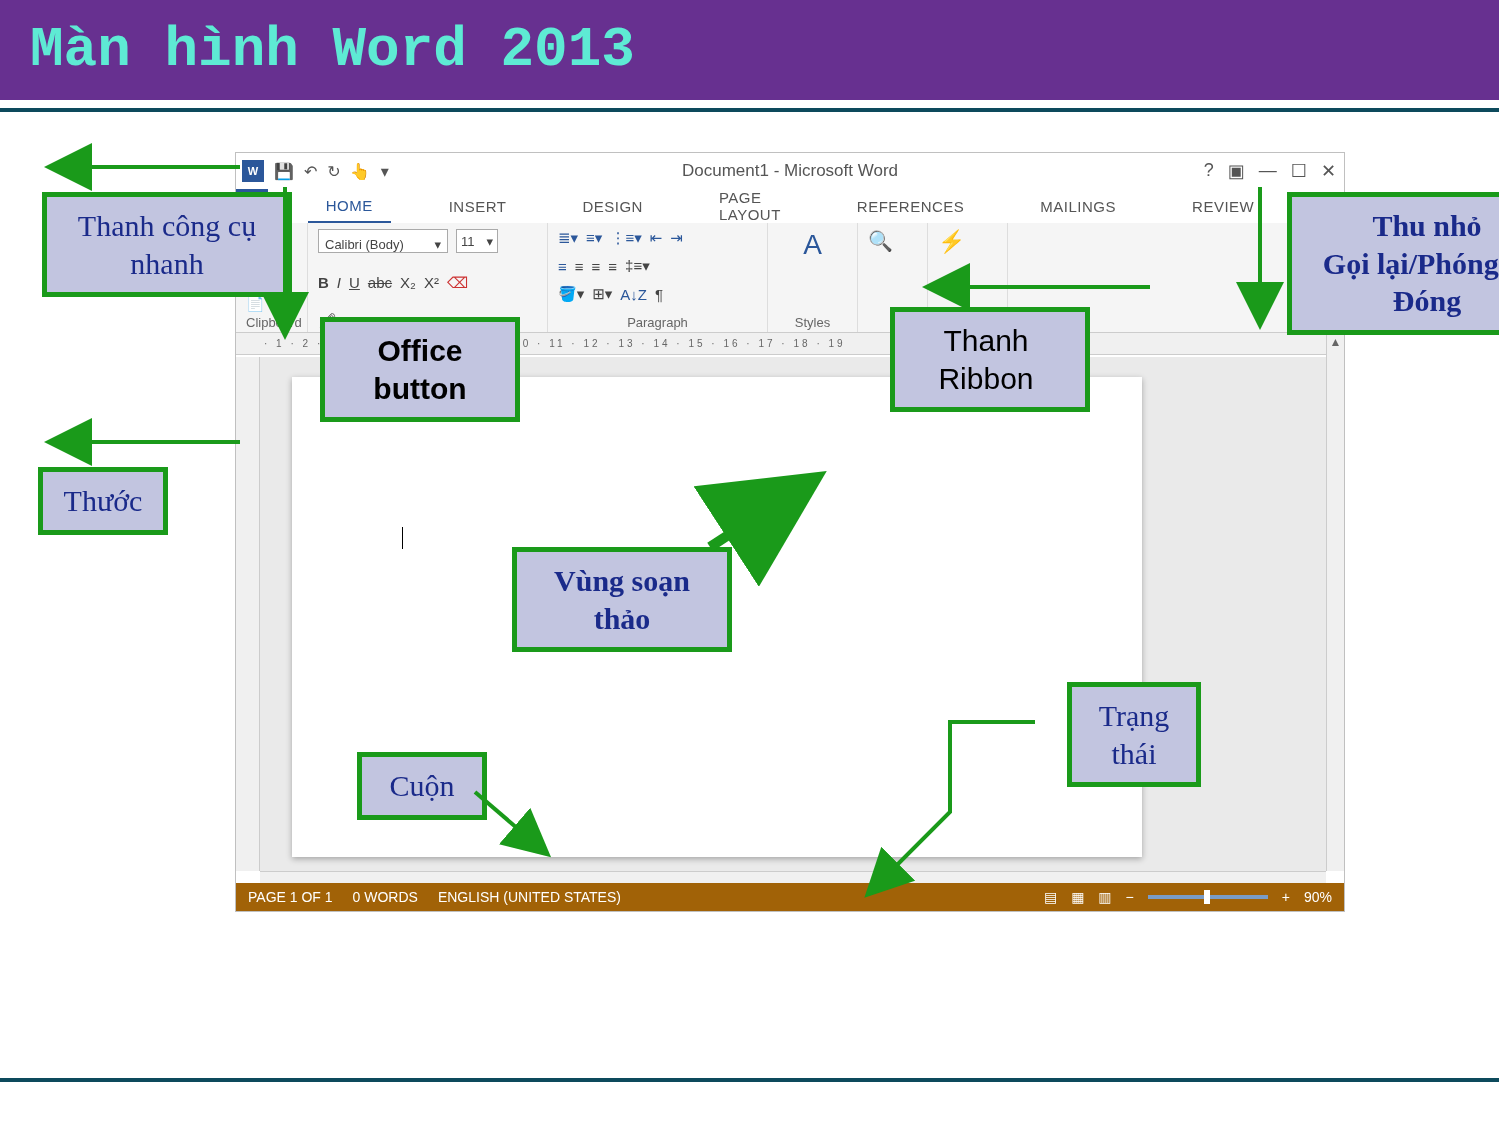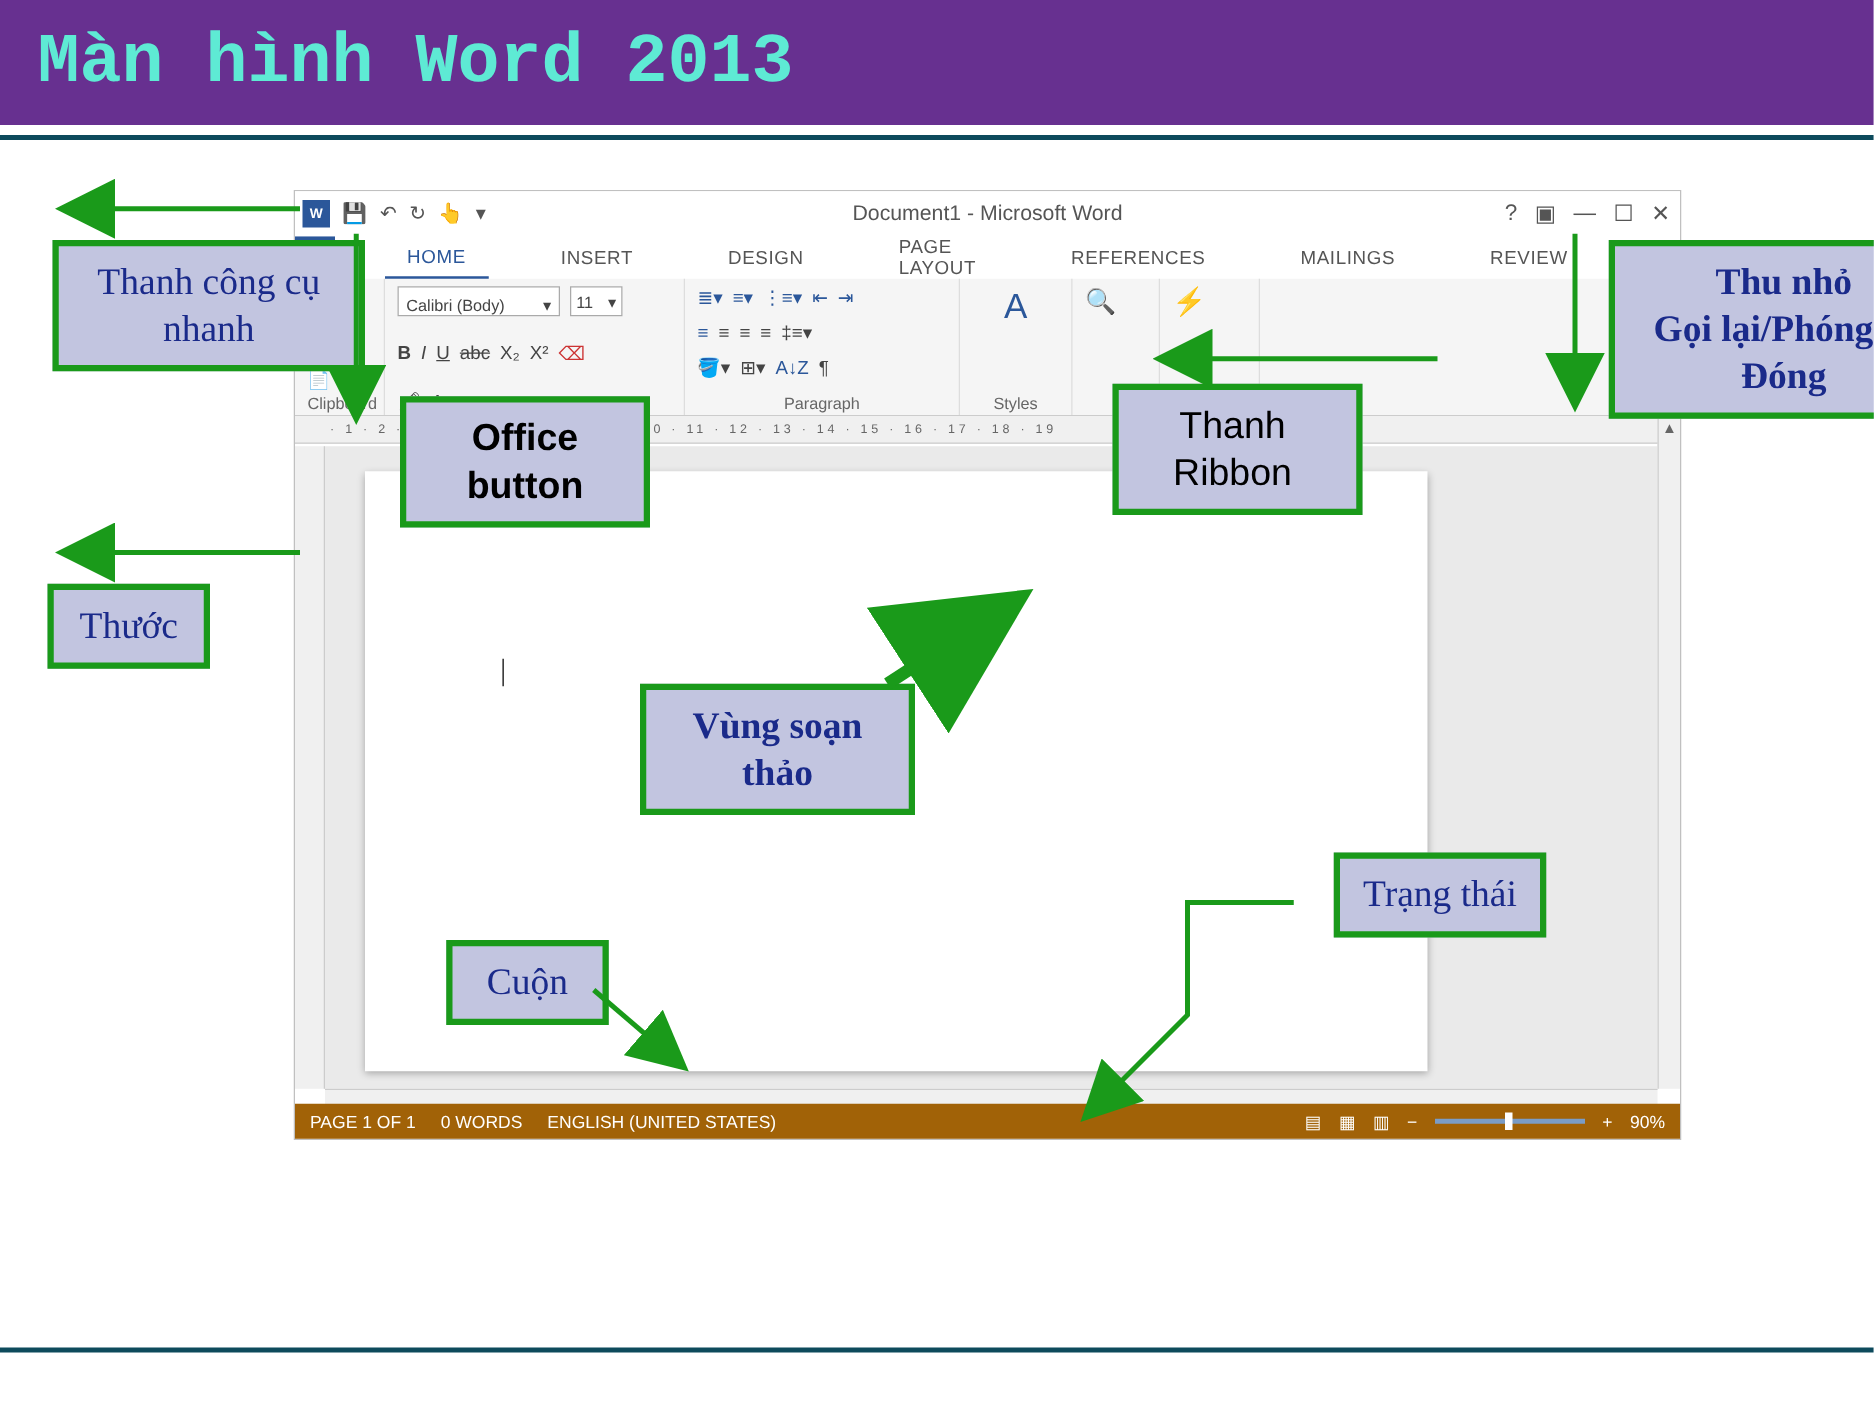--- a/index.html
+++ b/index.html
@@ -228,7 +228,7 @@
   <div class="callout navy" style="left:16px; top:355px; width:130px"><span>Thước</span></div>
   <div class="callout navy" style="left:490px; top:435px; width:220px; font-weight:bold"><span>Vùng soạn thảo</span></div>
   <div class="callout navy" style="left:335px; top:640px; width:130px"><span>Cuộn</span></div>
-  <div class="callout navy" style="left:1045px; top:570px; width:170px"><span>Trạng thái</span></div>
+  <div class="callout navy" style="left:1045px; top:570px; width:134px"><span>Trạng thái</span></div>
 
   <svg class="arrows" width="1499" height="980">
     <defs>

